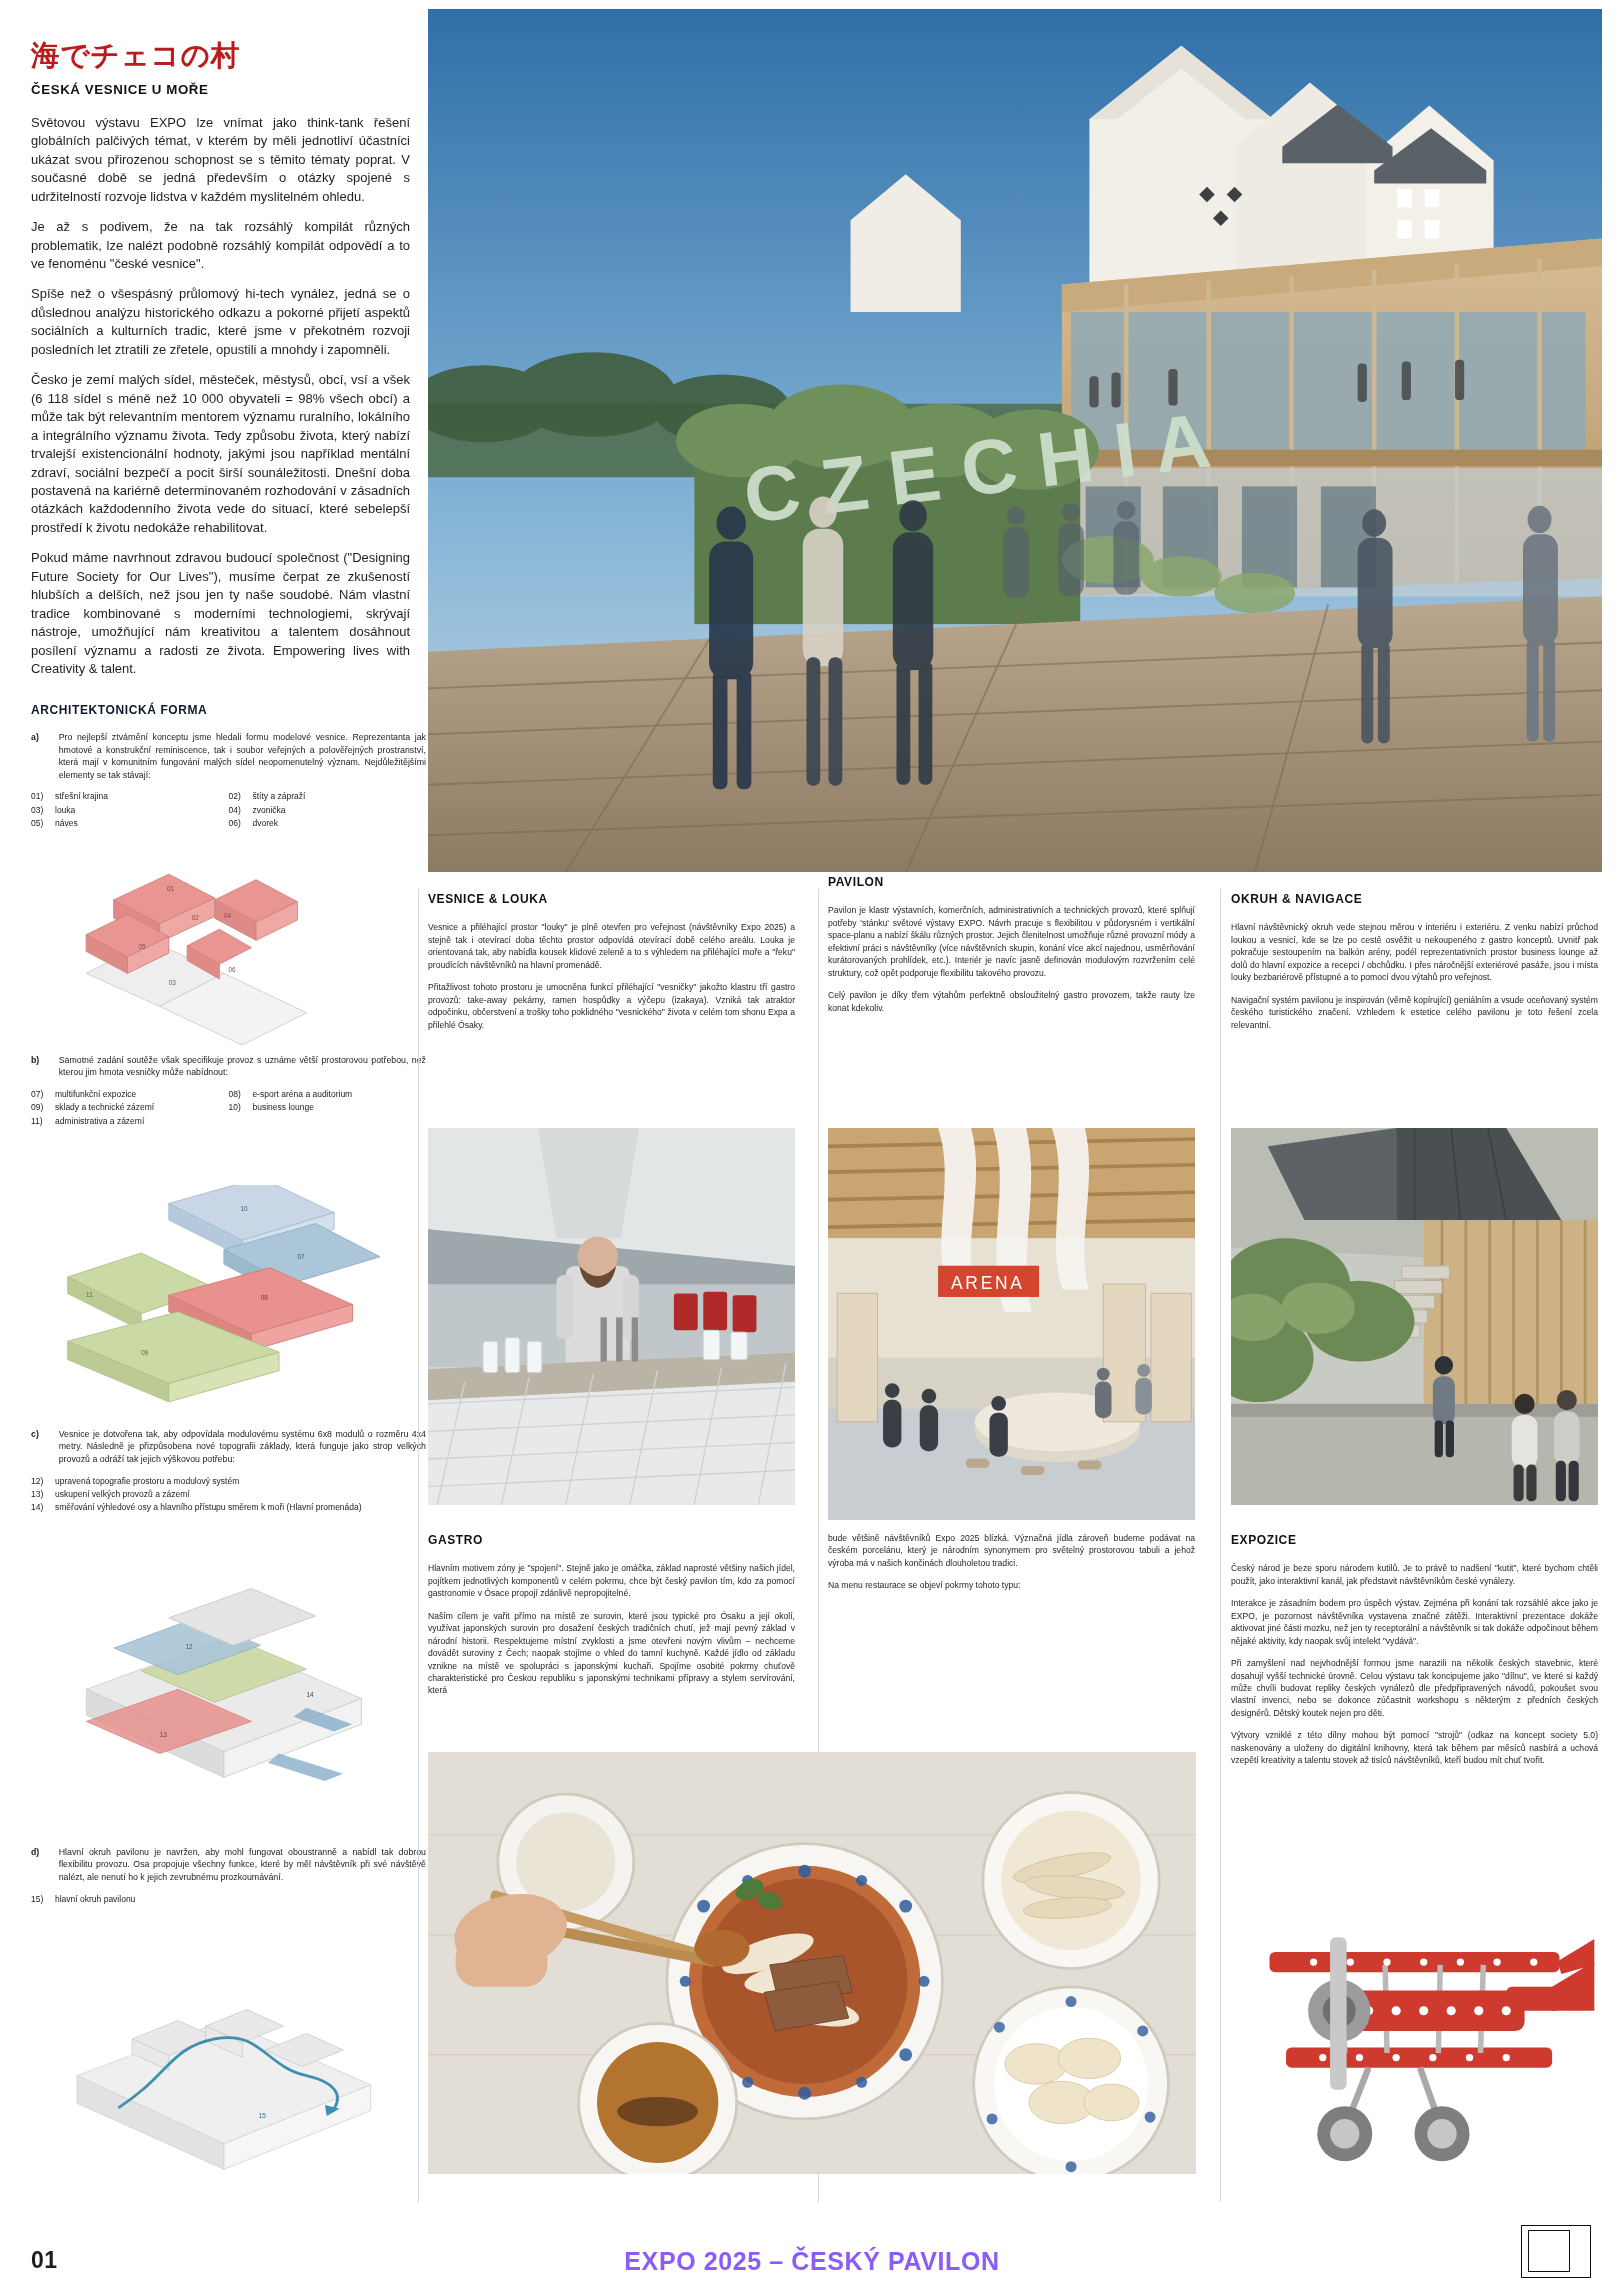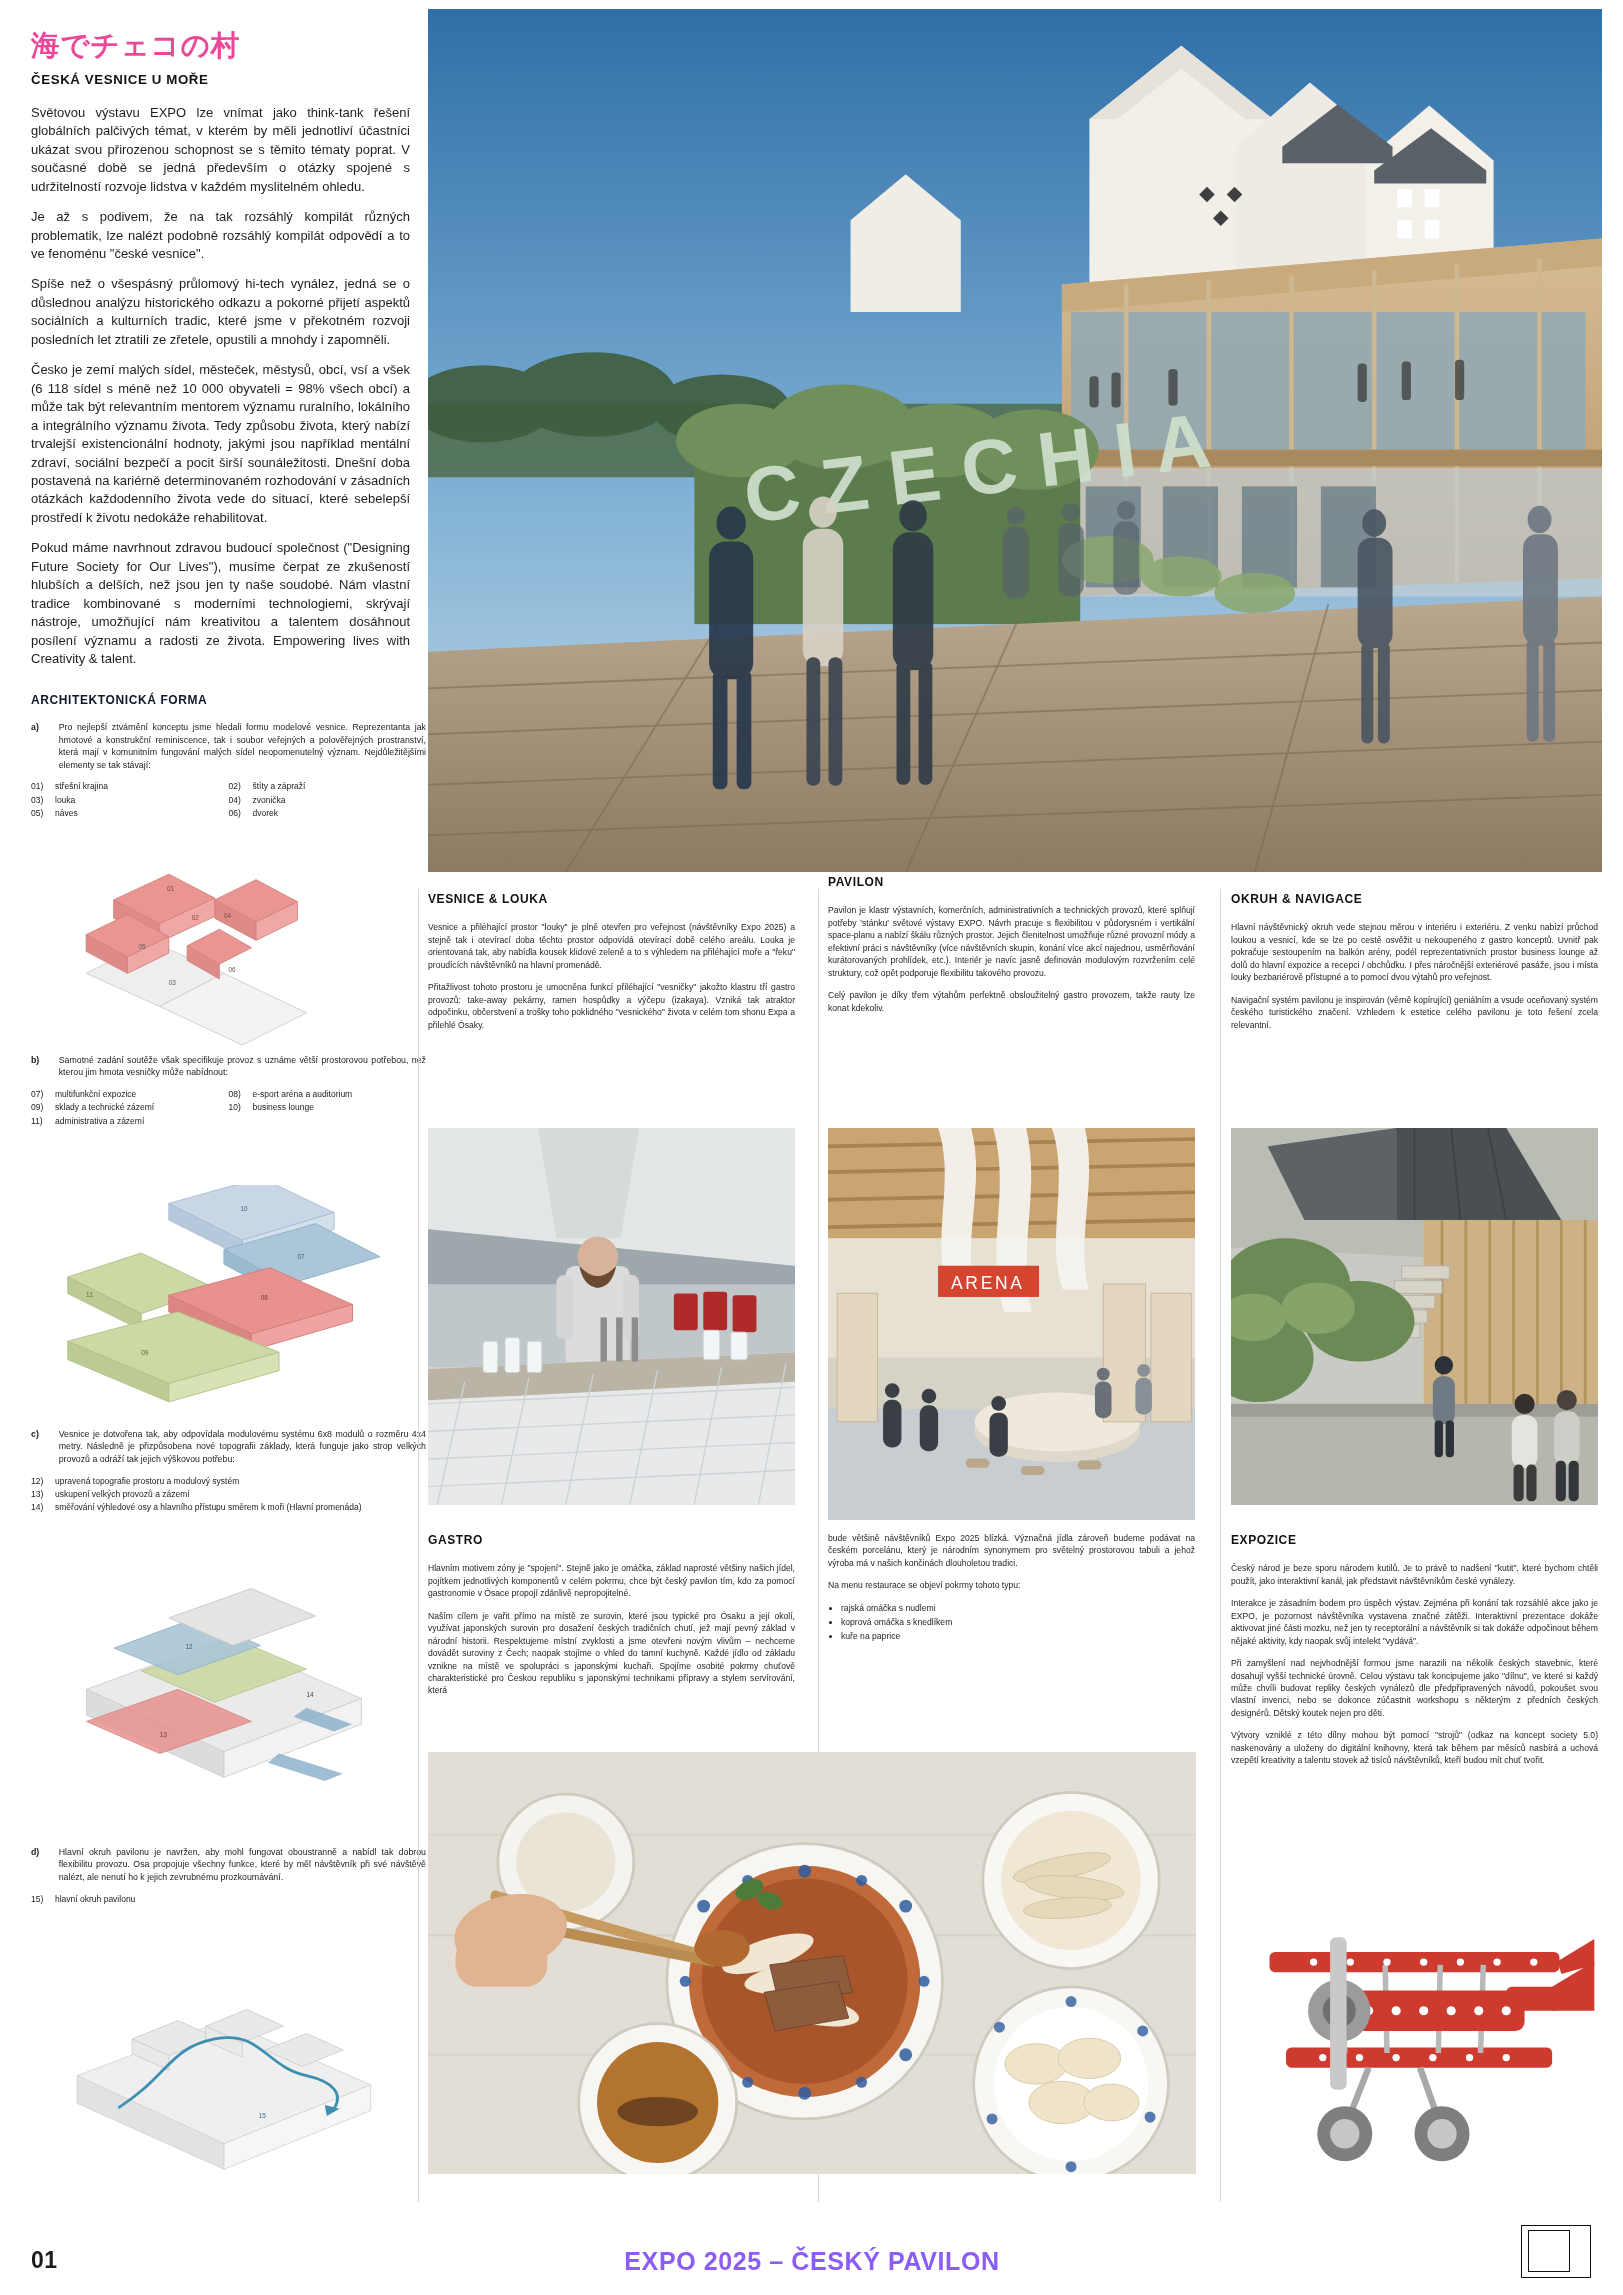--- a/index.html
+++ b/index.html
@@ -16,8 +16,8 @@
   
   .left-col{position:absolute;left:31px;top:26px;width:395px;}
   .title-jp{
-    font-size:28.5px;font-weight:700;letter-spacing:0.9px;color:#ec4899;
-    margin:4px 0 11px 0;line-height:1.1;
+    font-size:28.5px;font-weight:700;letter-spacing:0.9px;color:#b91c1c;
+    margin:14px 0 11px 0;line-height:1.1;
   }
   .title-cz{
     font-size:13.3px;font-weight:700;letter-spacing:0.6px;color:#111;

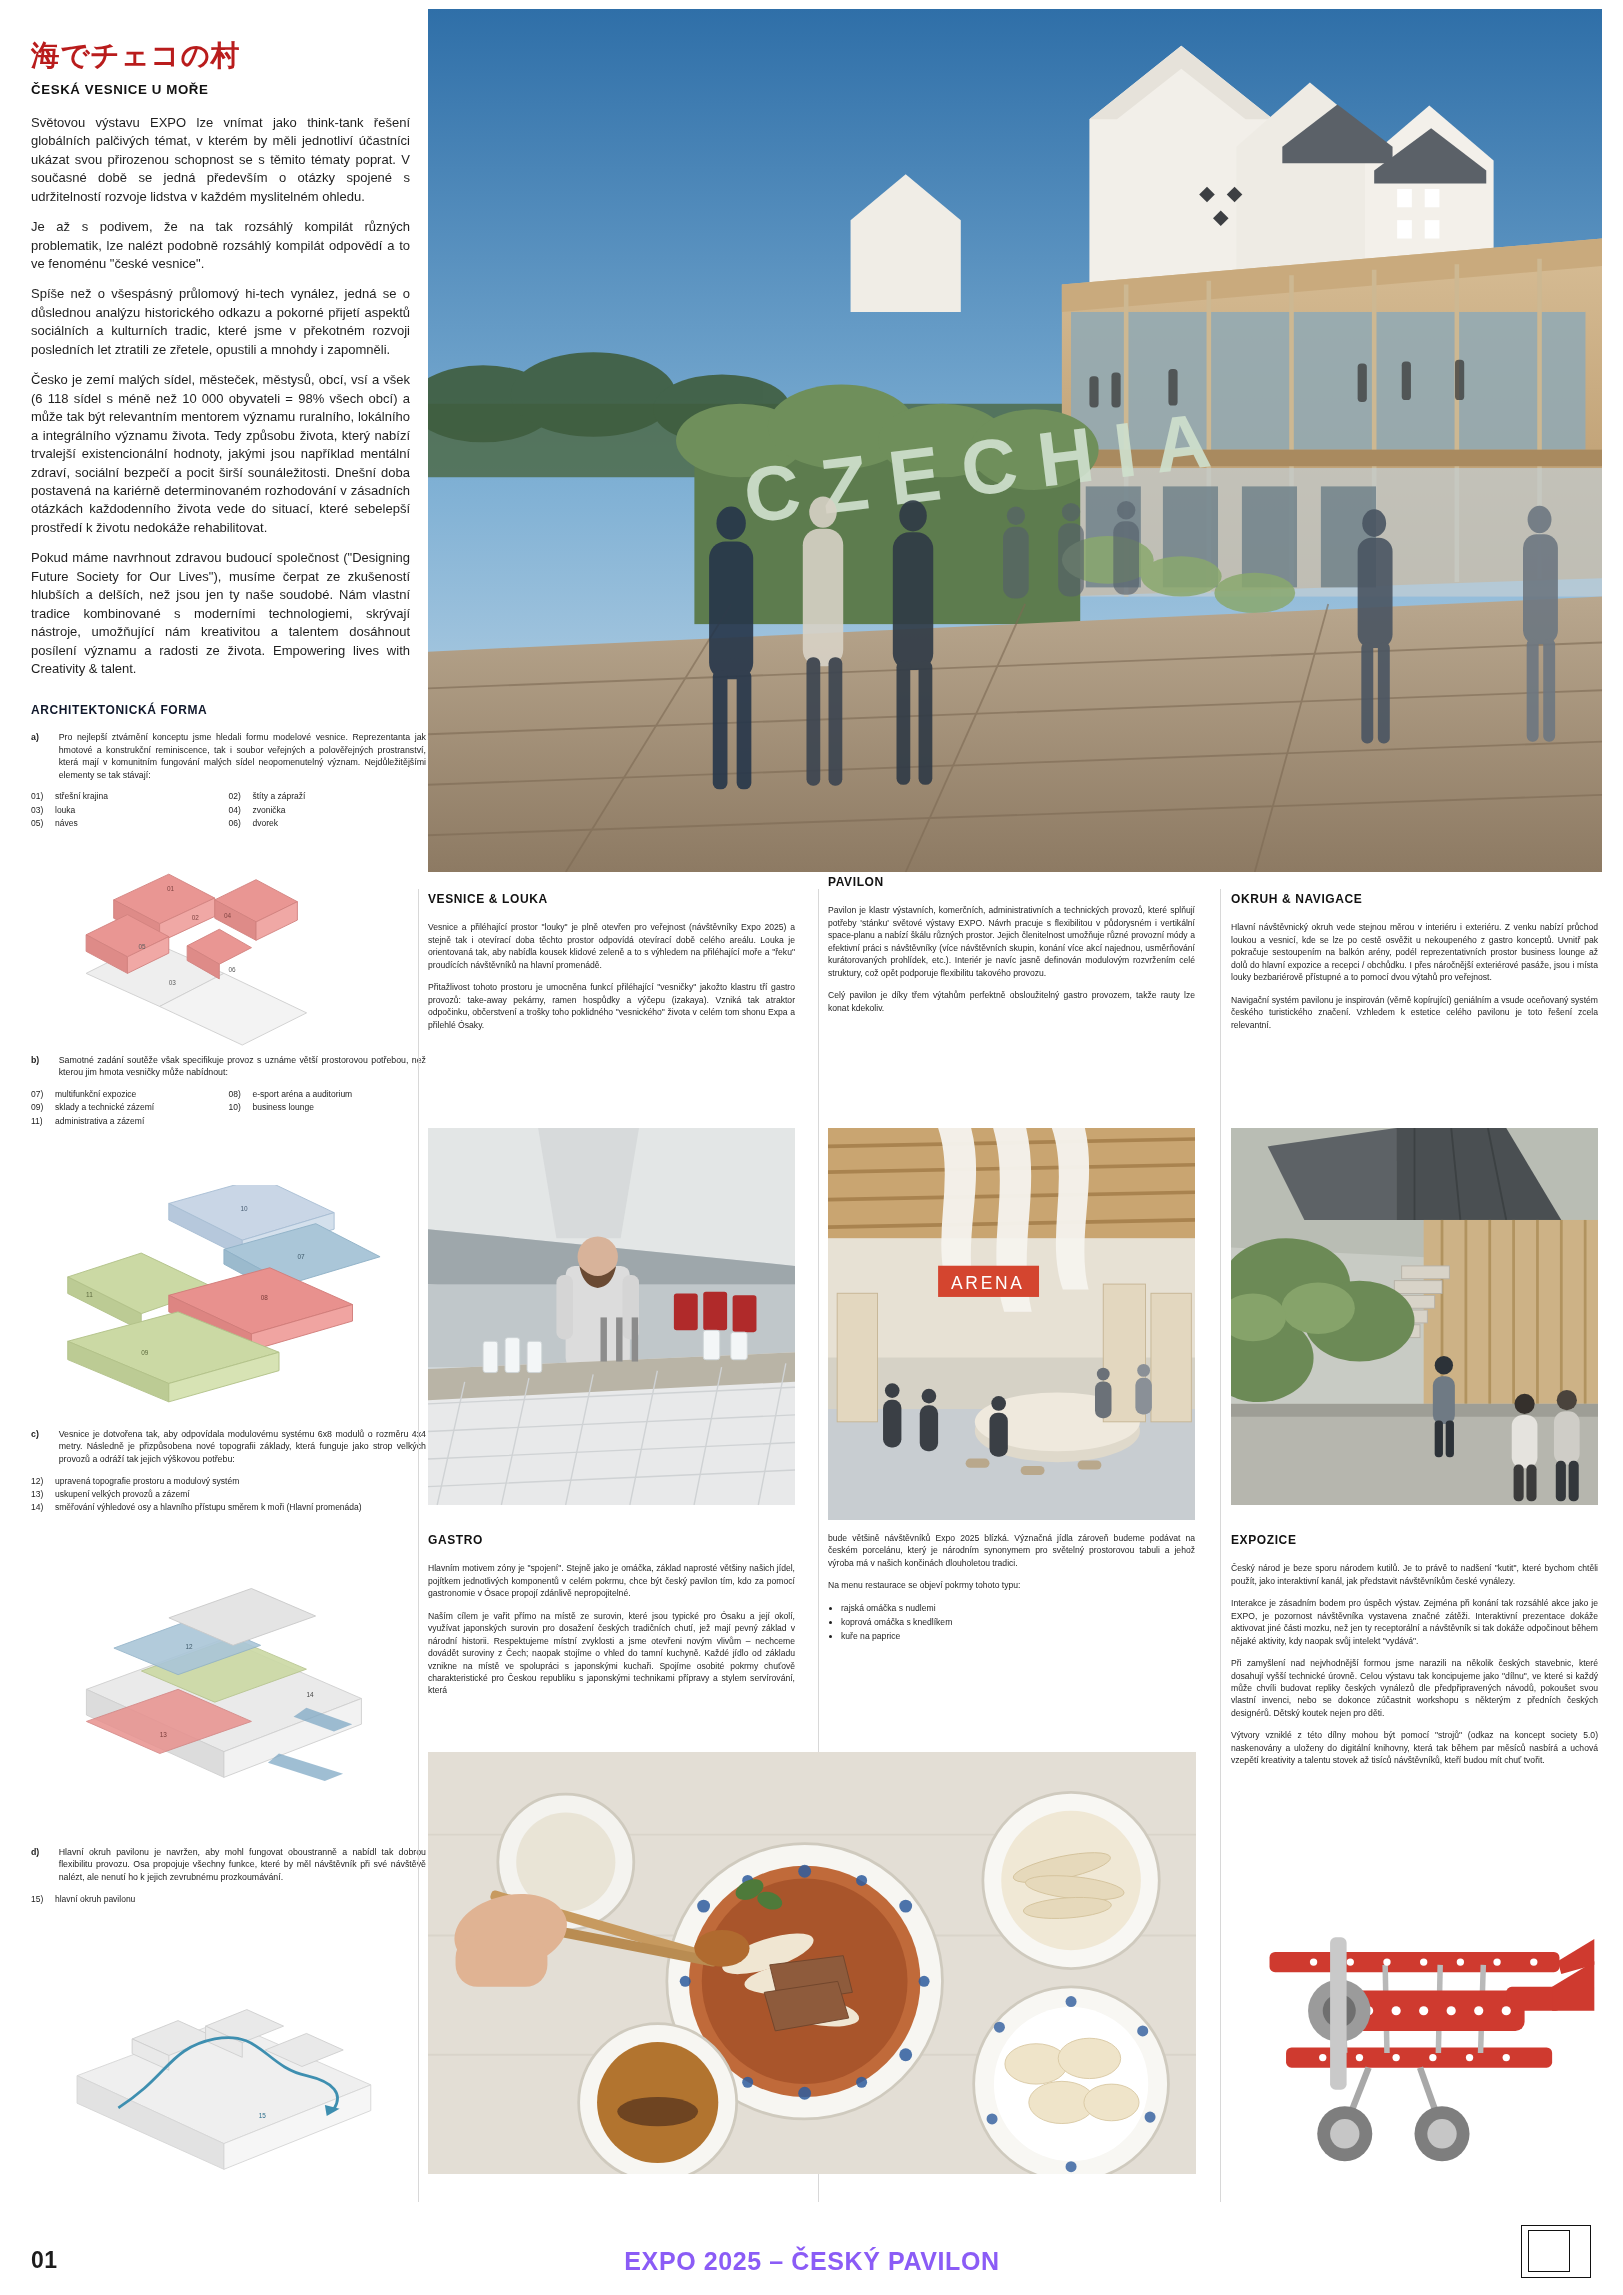--- a/index.html
+++ b/index.html
@@ -605,11 +605,6 @@
   <div class="col colB2" style="top:1532px;">
     <p>bude většině návštěvníků Expo 2025 blízká. Význačná jídla zároveň budeme podávat na českém porcelánu, který je národním synonymem pro světelný prostorovou tabuli a jehož výroba má v našich končinách dlouholetou tradici.</p>
     <p>Na menu restaurace se objeví pokrmy tohoto typu:</p>
-    <ul>
-      <li>rajská omáčka s nudlemi</li>
-      <li>koprová omáčka s knedlíkem</li>
-      <li>kuře na paprice</li>
-    </ul>
   </div>
 
   <div class="col colC2">

